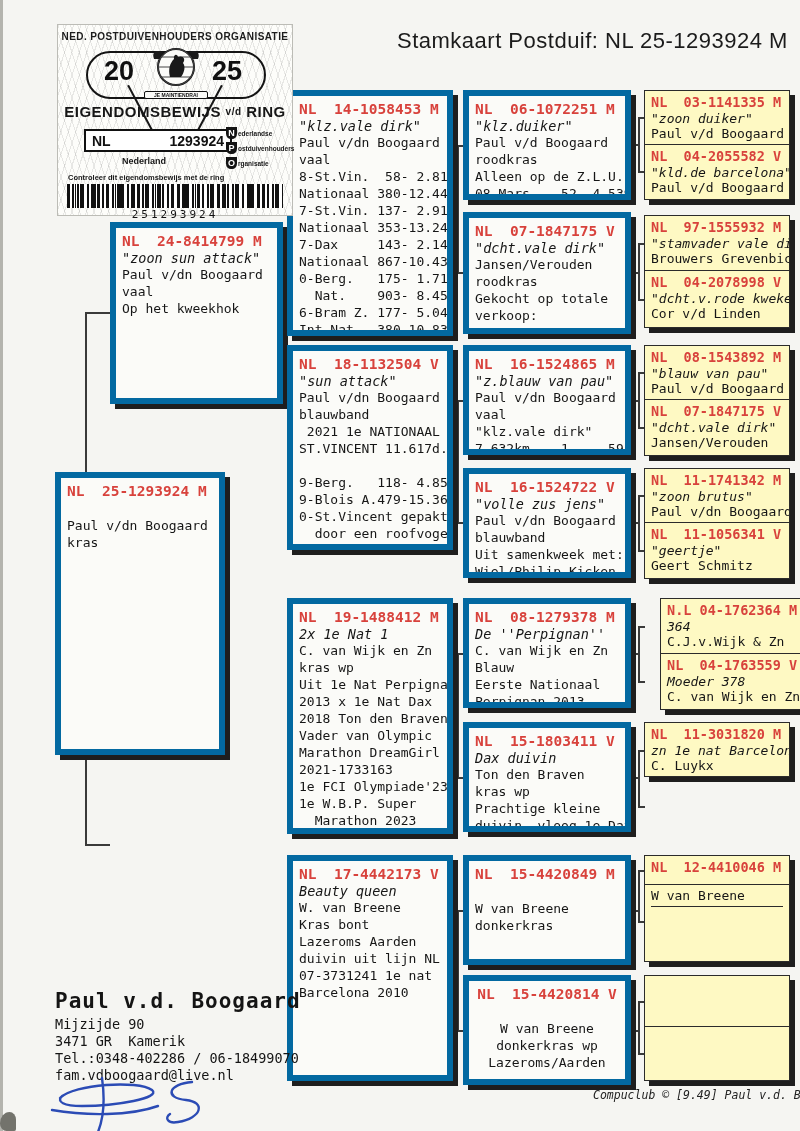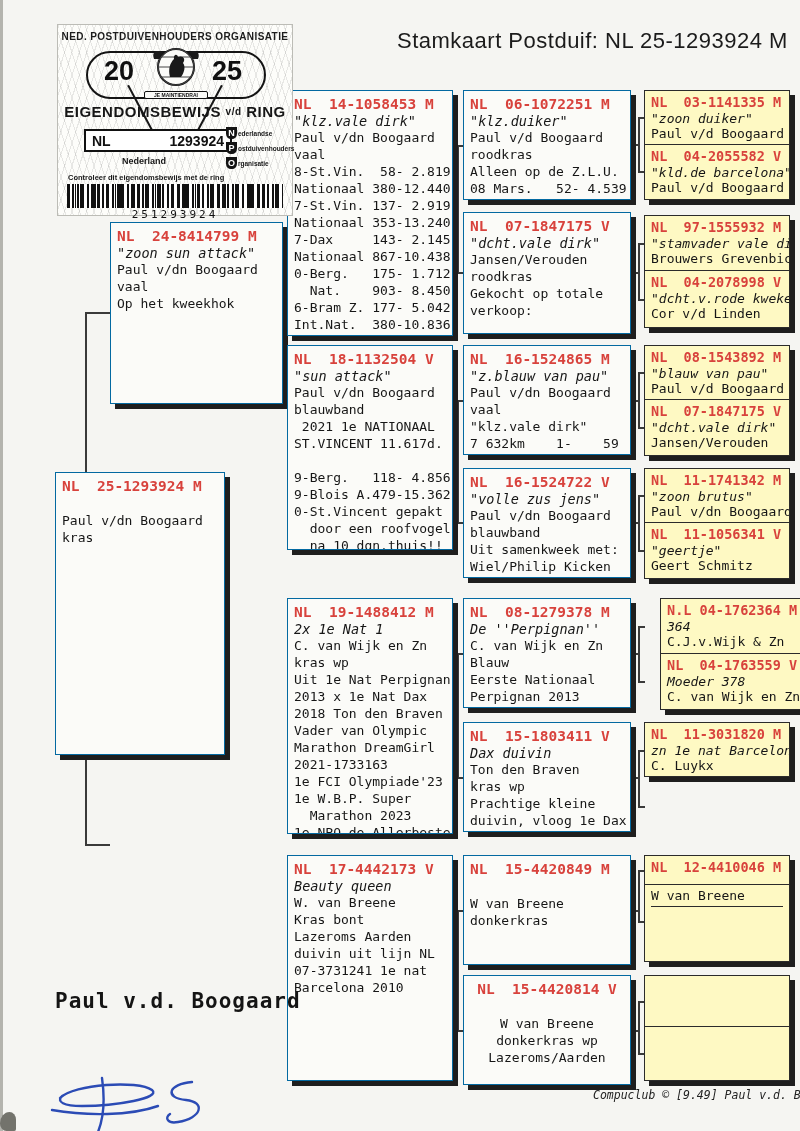--- a/index.html
+++ b/index.html
@@ -18,7 +18,7 @@
   .ln{position:absolute;background:#3a3a3a;z-index:1;}
 
   
-  .pbox{position:absolute;background:#fbfbf8;border:1px solid #0369a1;
+  .pbox{position:absolute;background:#fbfbf8;border:6px solid #0369a1;
         box-shadow:5px 5px 0 #1e1e1e;padding:4px 6px;overflow:hidden;z-index:2;box-sizing:border-box;}
   .ring{font:bold 14.5px/18px "DejaVu Sans Mono",monospace;color:#d8423c;white-space:pre;}
   .iname{font:italic 13.5px/16px "DejaVu Sans Mono",monospace;color:#161616;white-space:pre;}

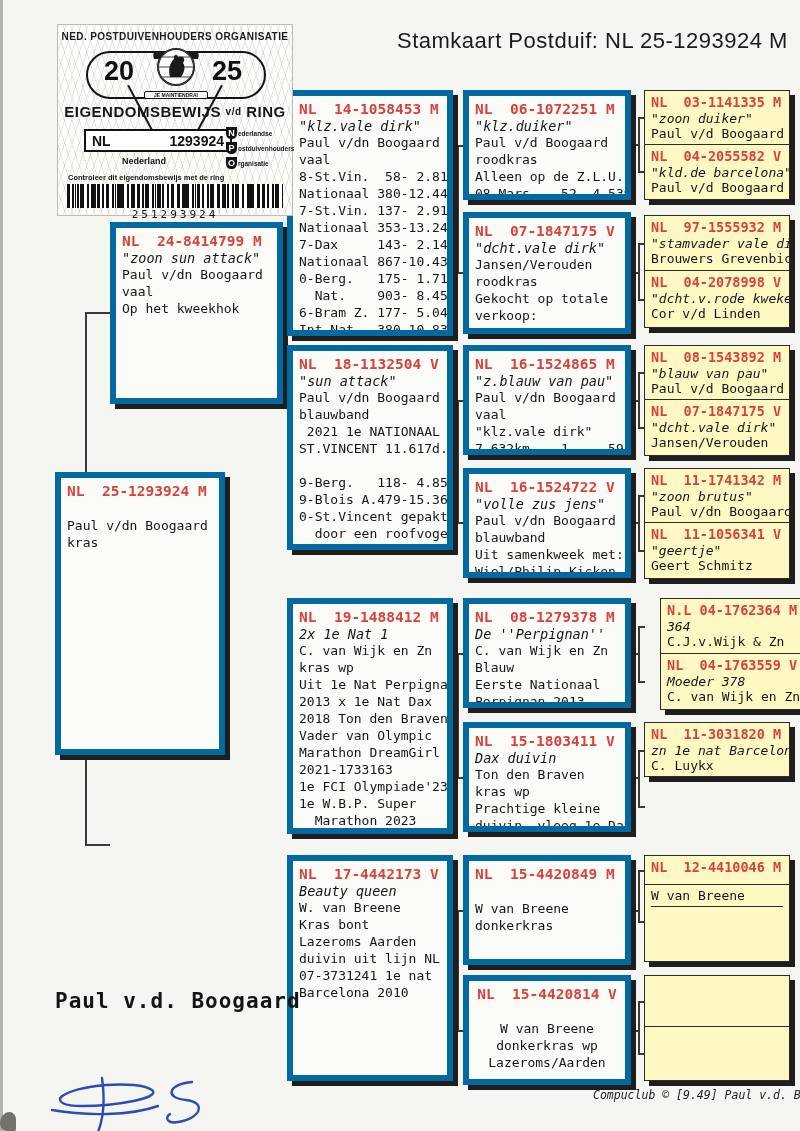--- a/index.html
+++ b/index.html
@@ -427,6 +427,10 @@
   </div>
 
   <div class="owner-name">Paul v.d. Boogaard</div>
+  <div class="owner-lines">Mijzijde 90
+3471 GR  Kamerik
+Tel.:0348-402286 / 06-18499070
+fam.vdboogaard@live.nl</div>
 
   <div class="signature">
     <svg width="170" height="62" viewBox="0 0 170 62">

